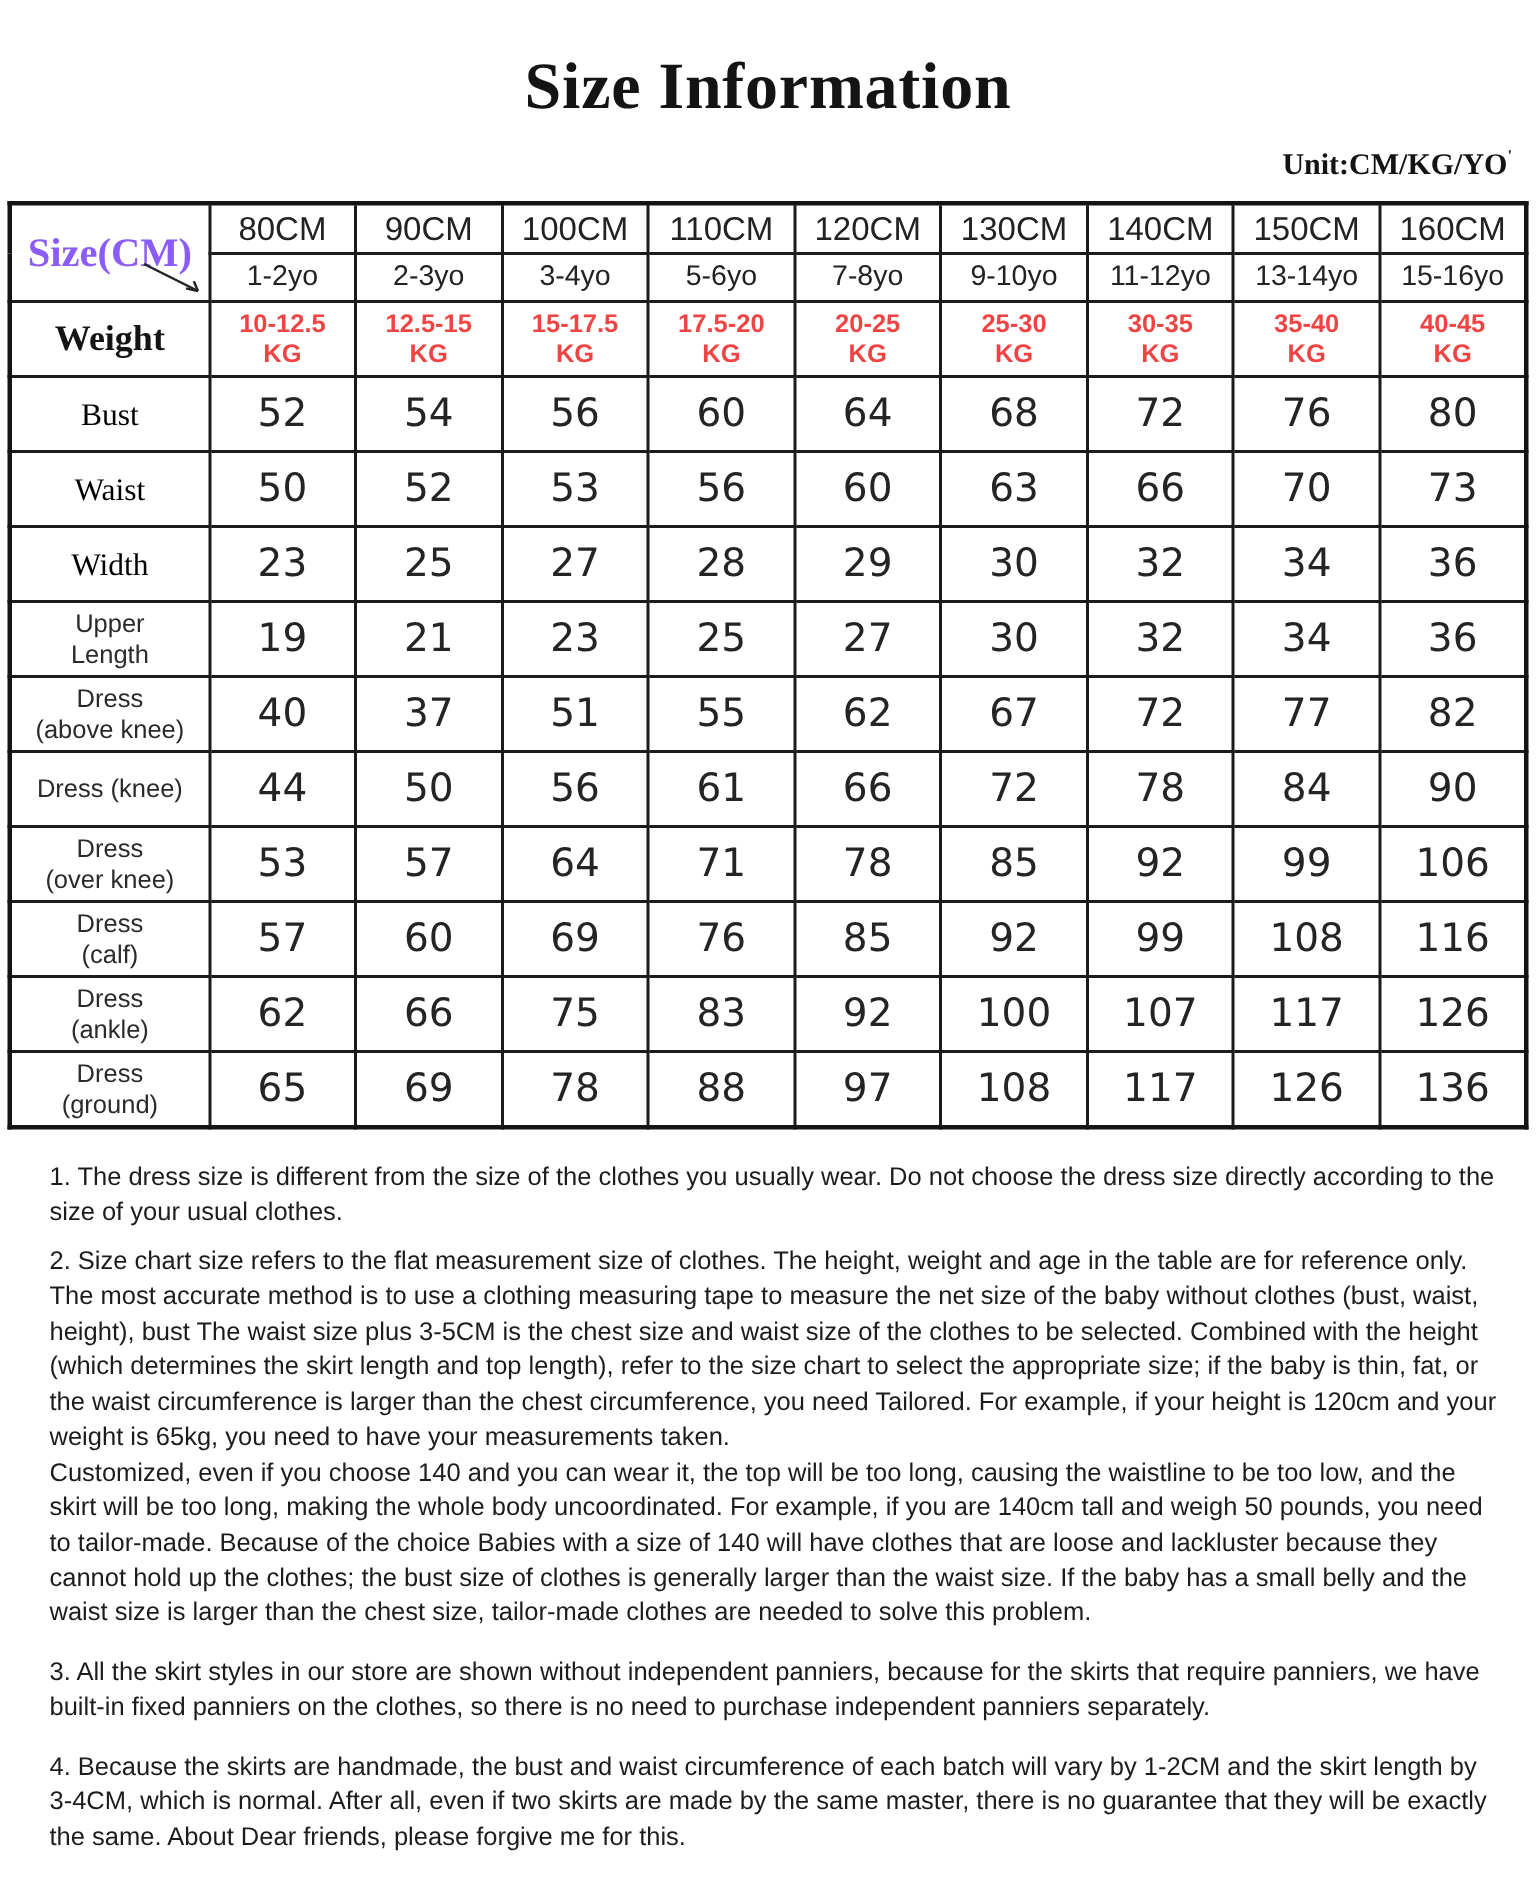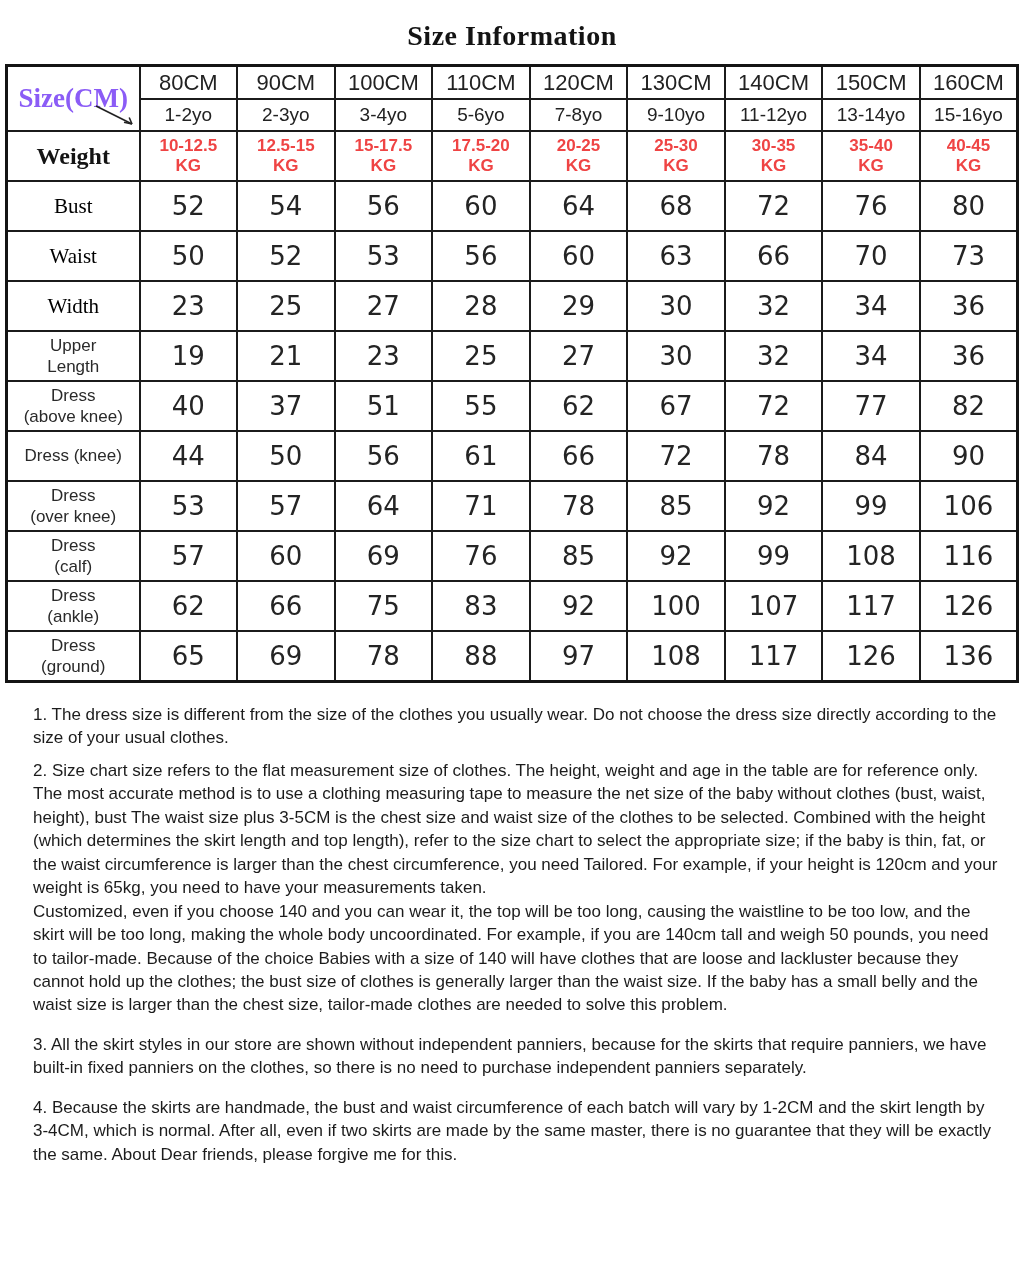--- a/index.html
+++ b/index.html
@@ -13,12 +13,12 @@
   .page{width:1024px;height:1268px;background:#fff;}
 
   .title{
-    margin:4px;
+    margin:16px;
     padding-top:16px;
     text-align:center;
     font-family:"Liberation Serif",serif;
     font-weight:bold;
-    font-size:28px;
+    font-size:44px;
     letter-spacing:0.5px;
     color:#141414;
   }

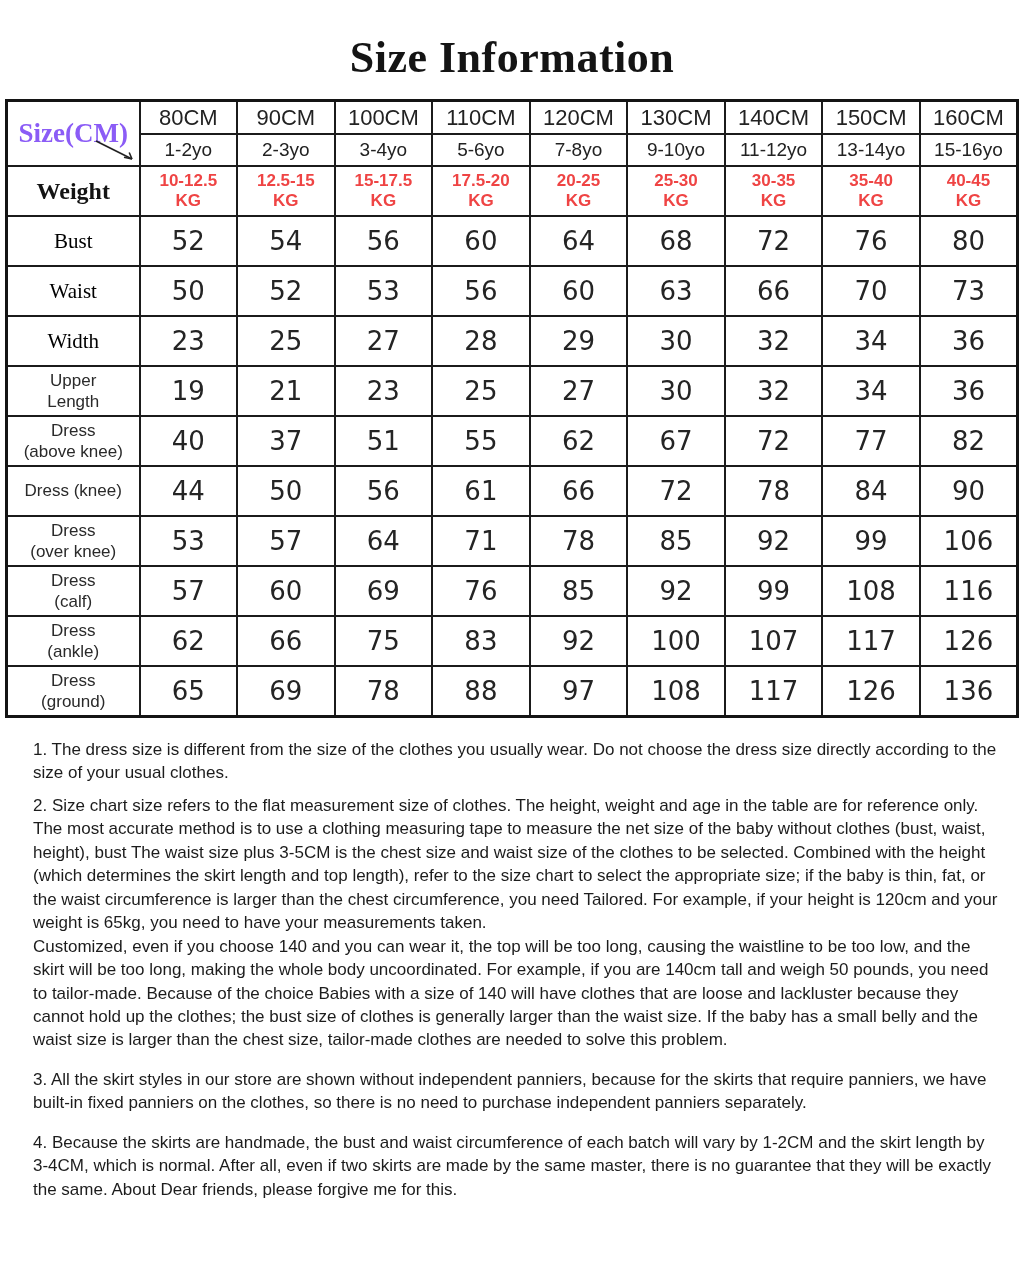--- a/index.html
+++ b/index.html
@@ -115,6 +115,7 @@
 
   <h1 class="title">Size Information</h1>
 
+  <div class="unit-line"><span>Unit:CM/KG/YO</span><sup>'</sup></div>
 
   <table class="size-table">
     <colgroup>

